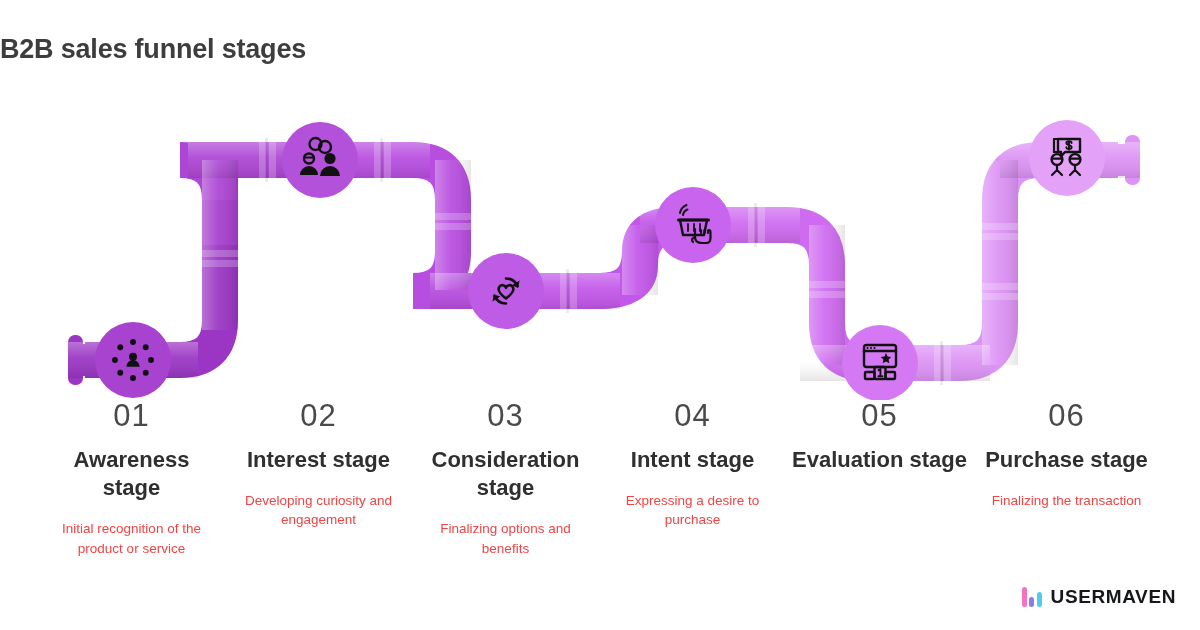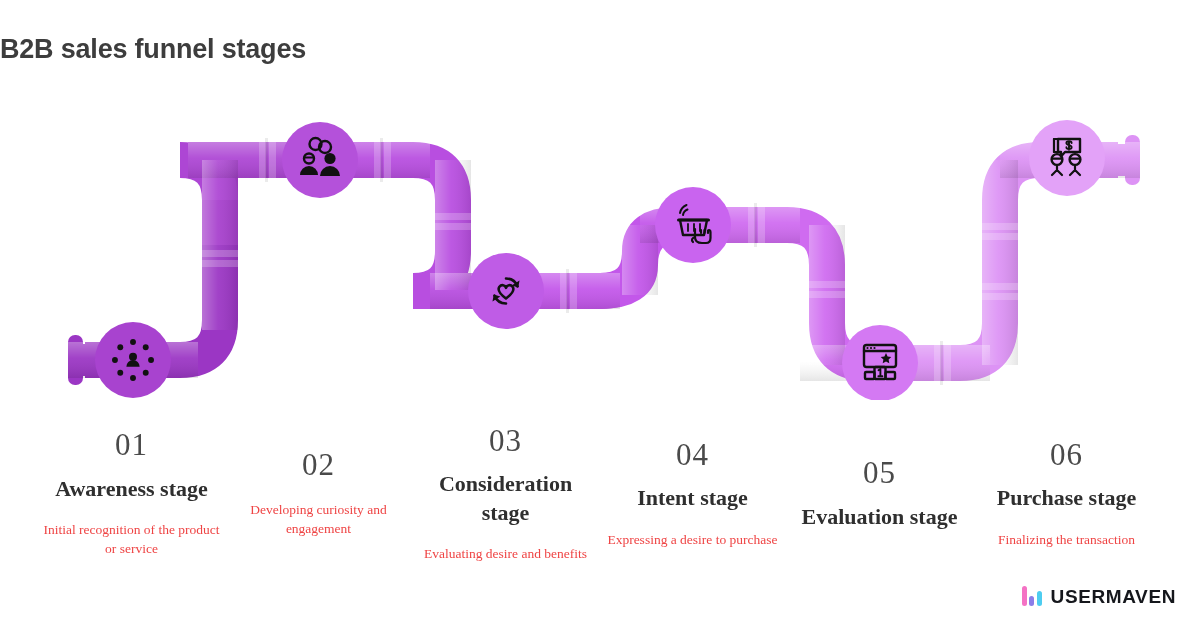--- a/index.html
+++ b/index.html
@@ -52,8 +52,7 @@
     height: 190px;
     display: flex;
     flex-direction: row;
-    align-items: center;
-    font-family: Liberation Serif, serif;
+    align-items: flex-start;
   }
   .stage-col {
     width: 187px;

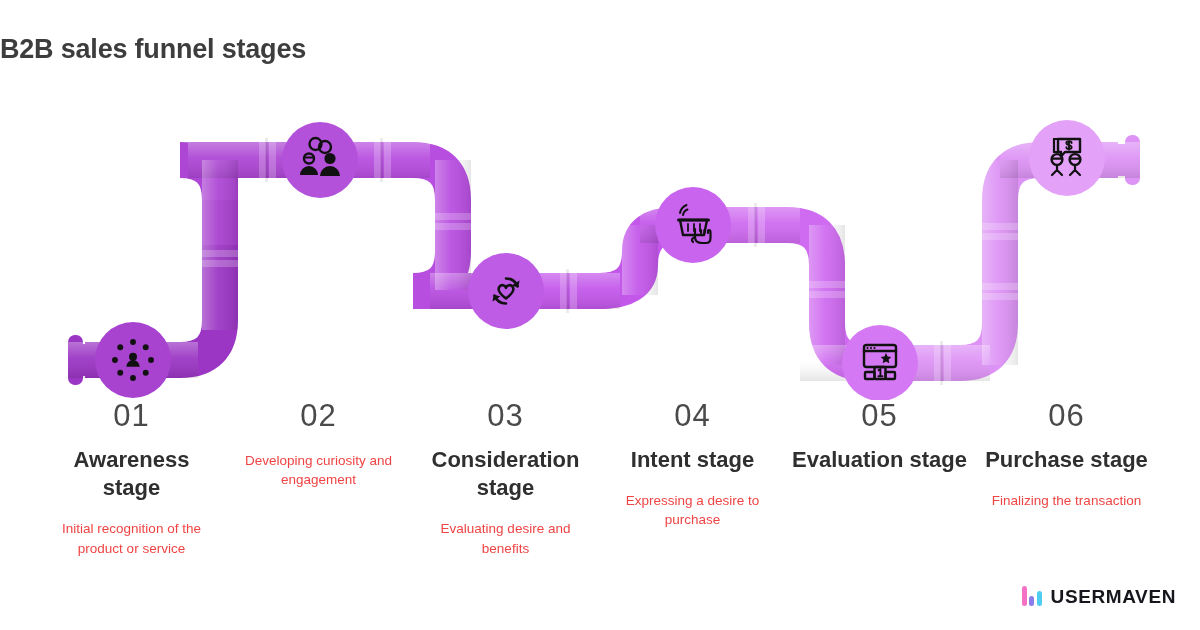--- a/index.html
+++ b/index.html
@@ -337,6 +337,7 @@
 
   <div class="stage-col">
     <div class="stage-num">02</div>
+    <div class="stage-name">Interest stage</div>
     <div class="stage-desc">Developing curiosity and engagement</div>
   </div>
 

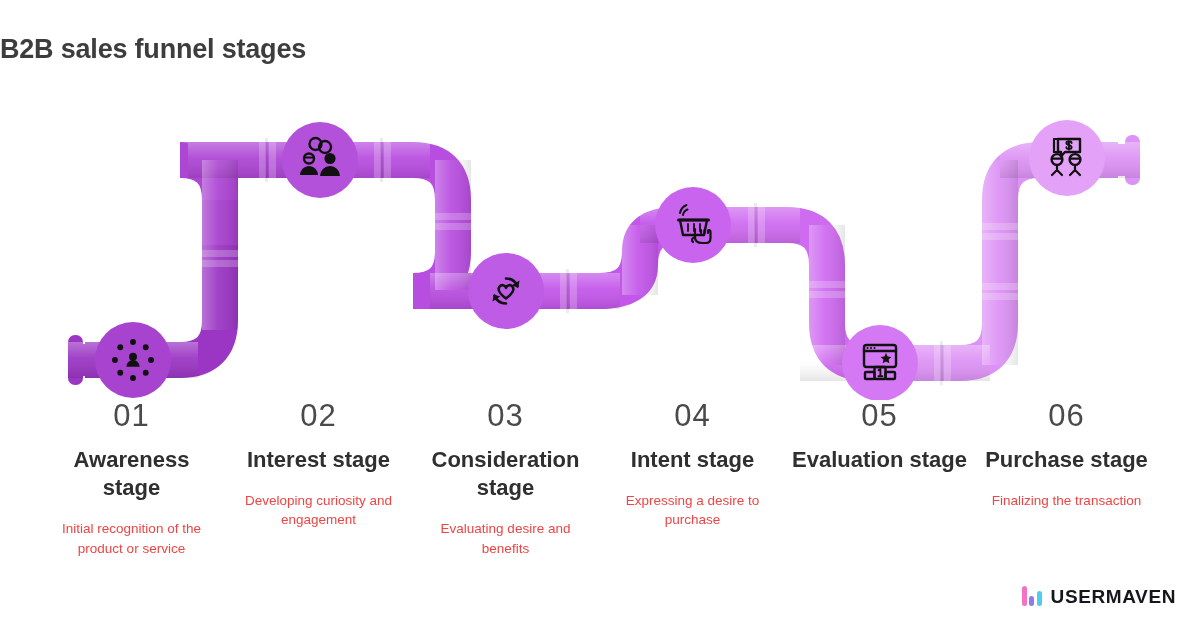--- a/index.html
+++ b/index.html
@@ -344,7 +344,7 @@
   <div class="stage-col">
     <div class="stage-num">03</div>
     <div class="stage-name">Consideration stage</div>
-    <div class="stage-desc">Evaluating desire and benefits</div>
+    <div class="stage-desc">Finalizing options and benefits</div>
   </div>
 
   <div class="stage-col">

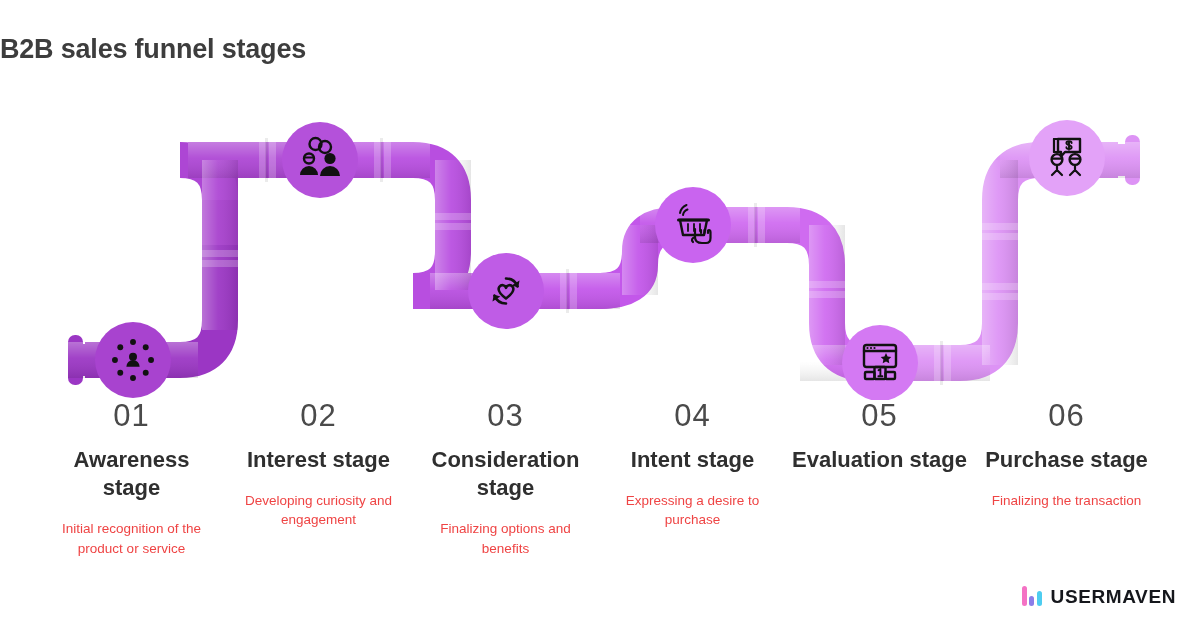--- a/index.html
+++ b/index.html
@@ -91,6 +91,7 @@
     bottom: 22px;
     display: flex;
     flex-direction: row;
+    align-items: center;
     gap: 9px;
   }
   #logo-mark {

